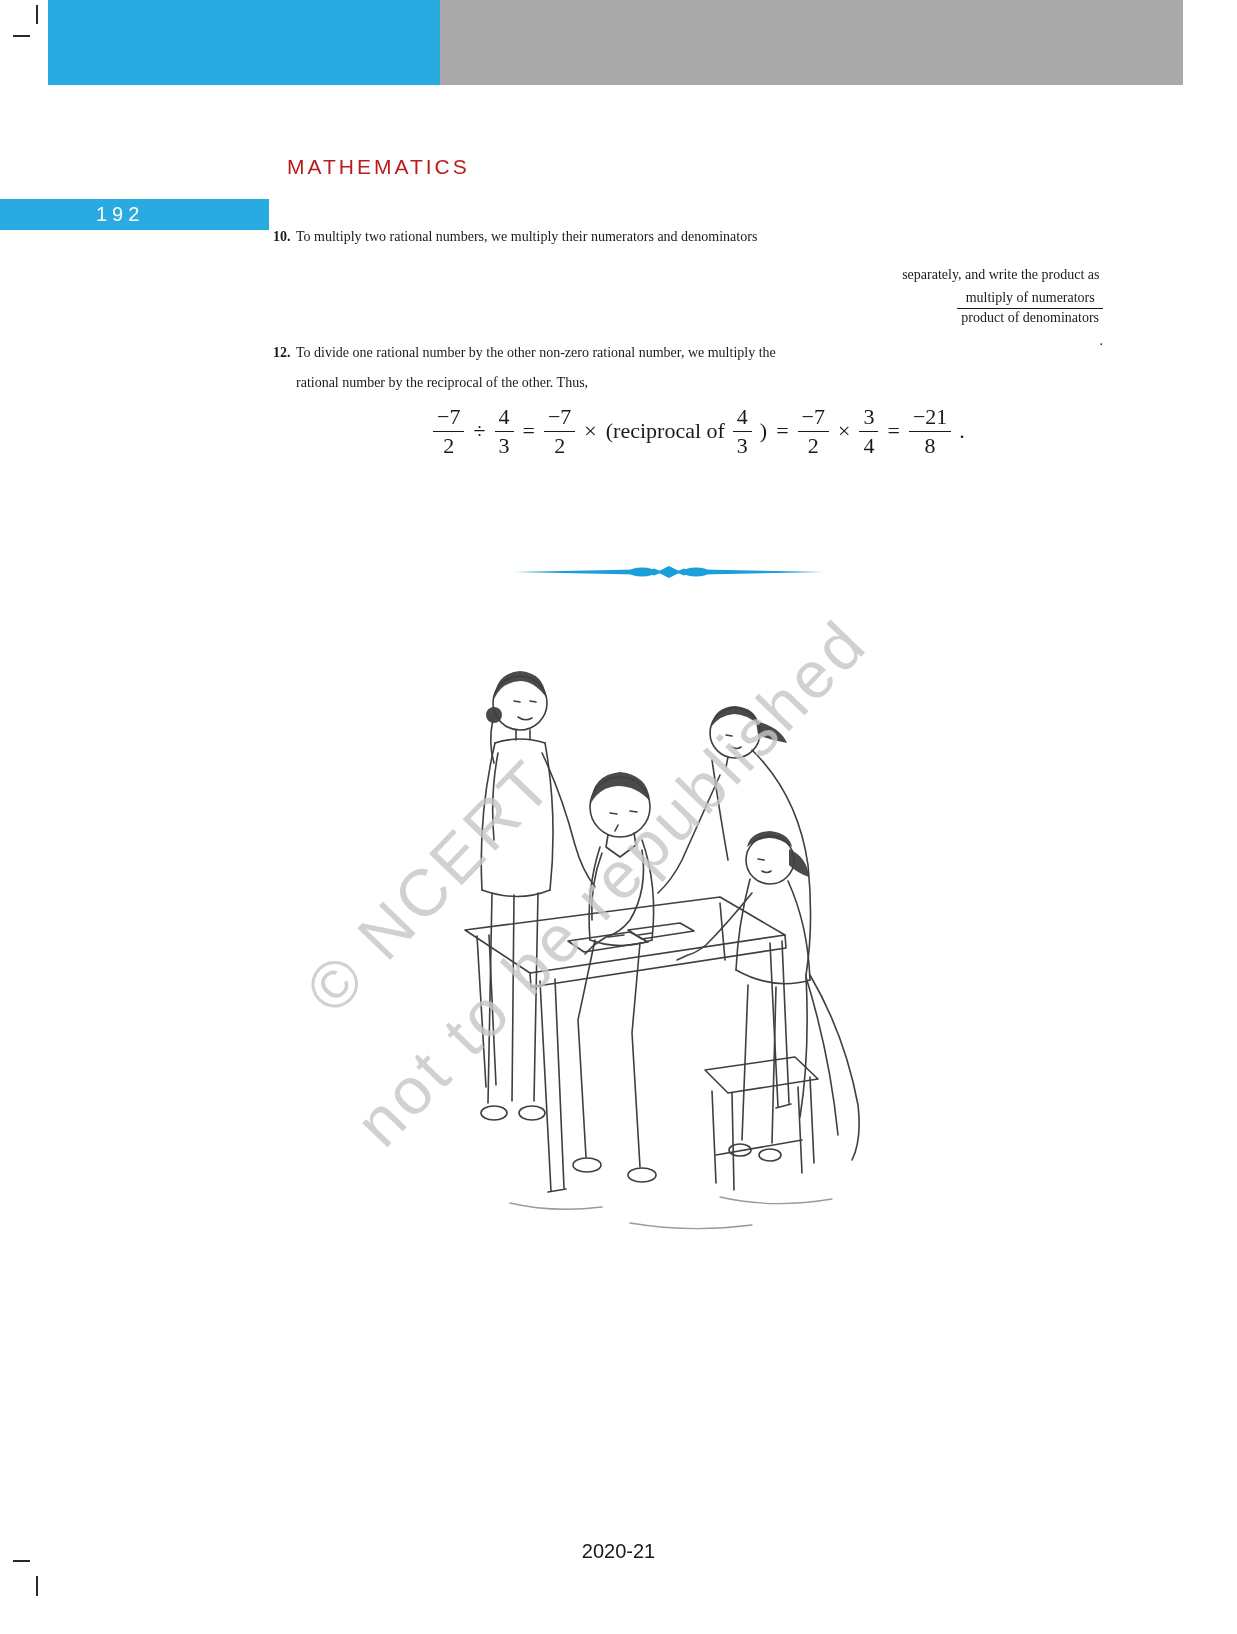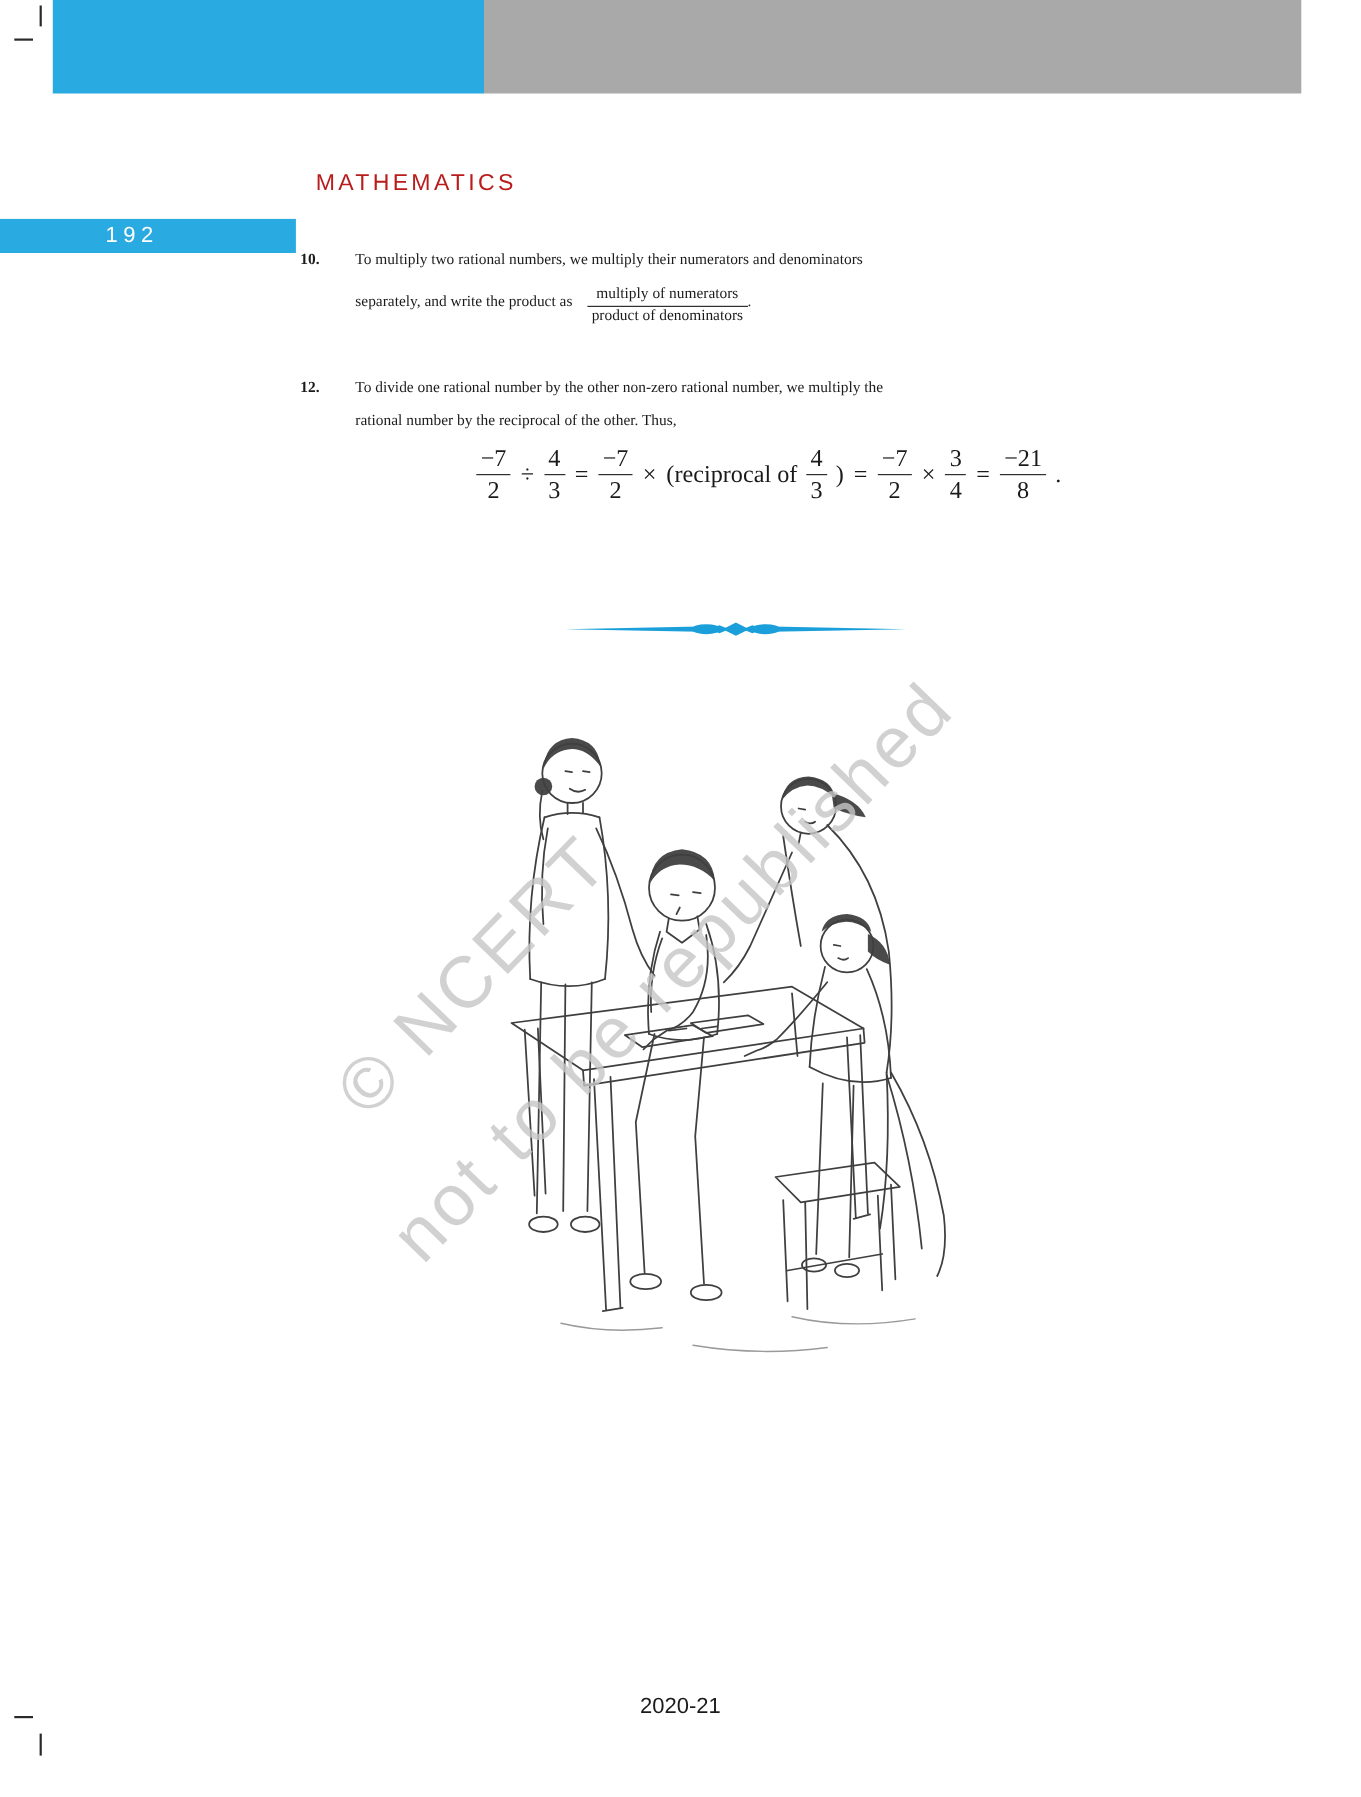--- a/index.html
+++ b/index.html
@@ -40,7 +40,7 @@
   
   .item { position: absolute; left: 273px; width: 830px; font-size: 14px; line-height: 30px; }
   .item .item-num { position: absolute; left: 0; top: 0; font-weight: bold; }
-  .item .item-body { margin-left: 50px; }
+  .item .item-body { margin-left: 23px; }
   .flexline { display: flex; align-items: flex-start; margin-top: 8px; }
   .flexline .lead { white-space: pre; }
 

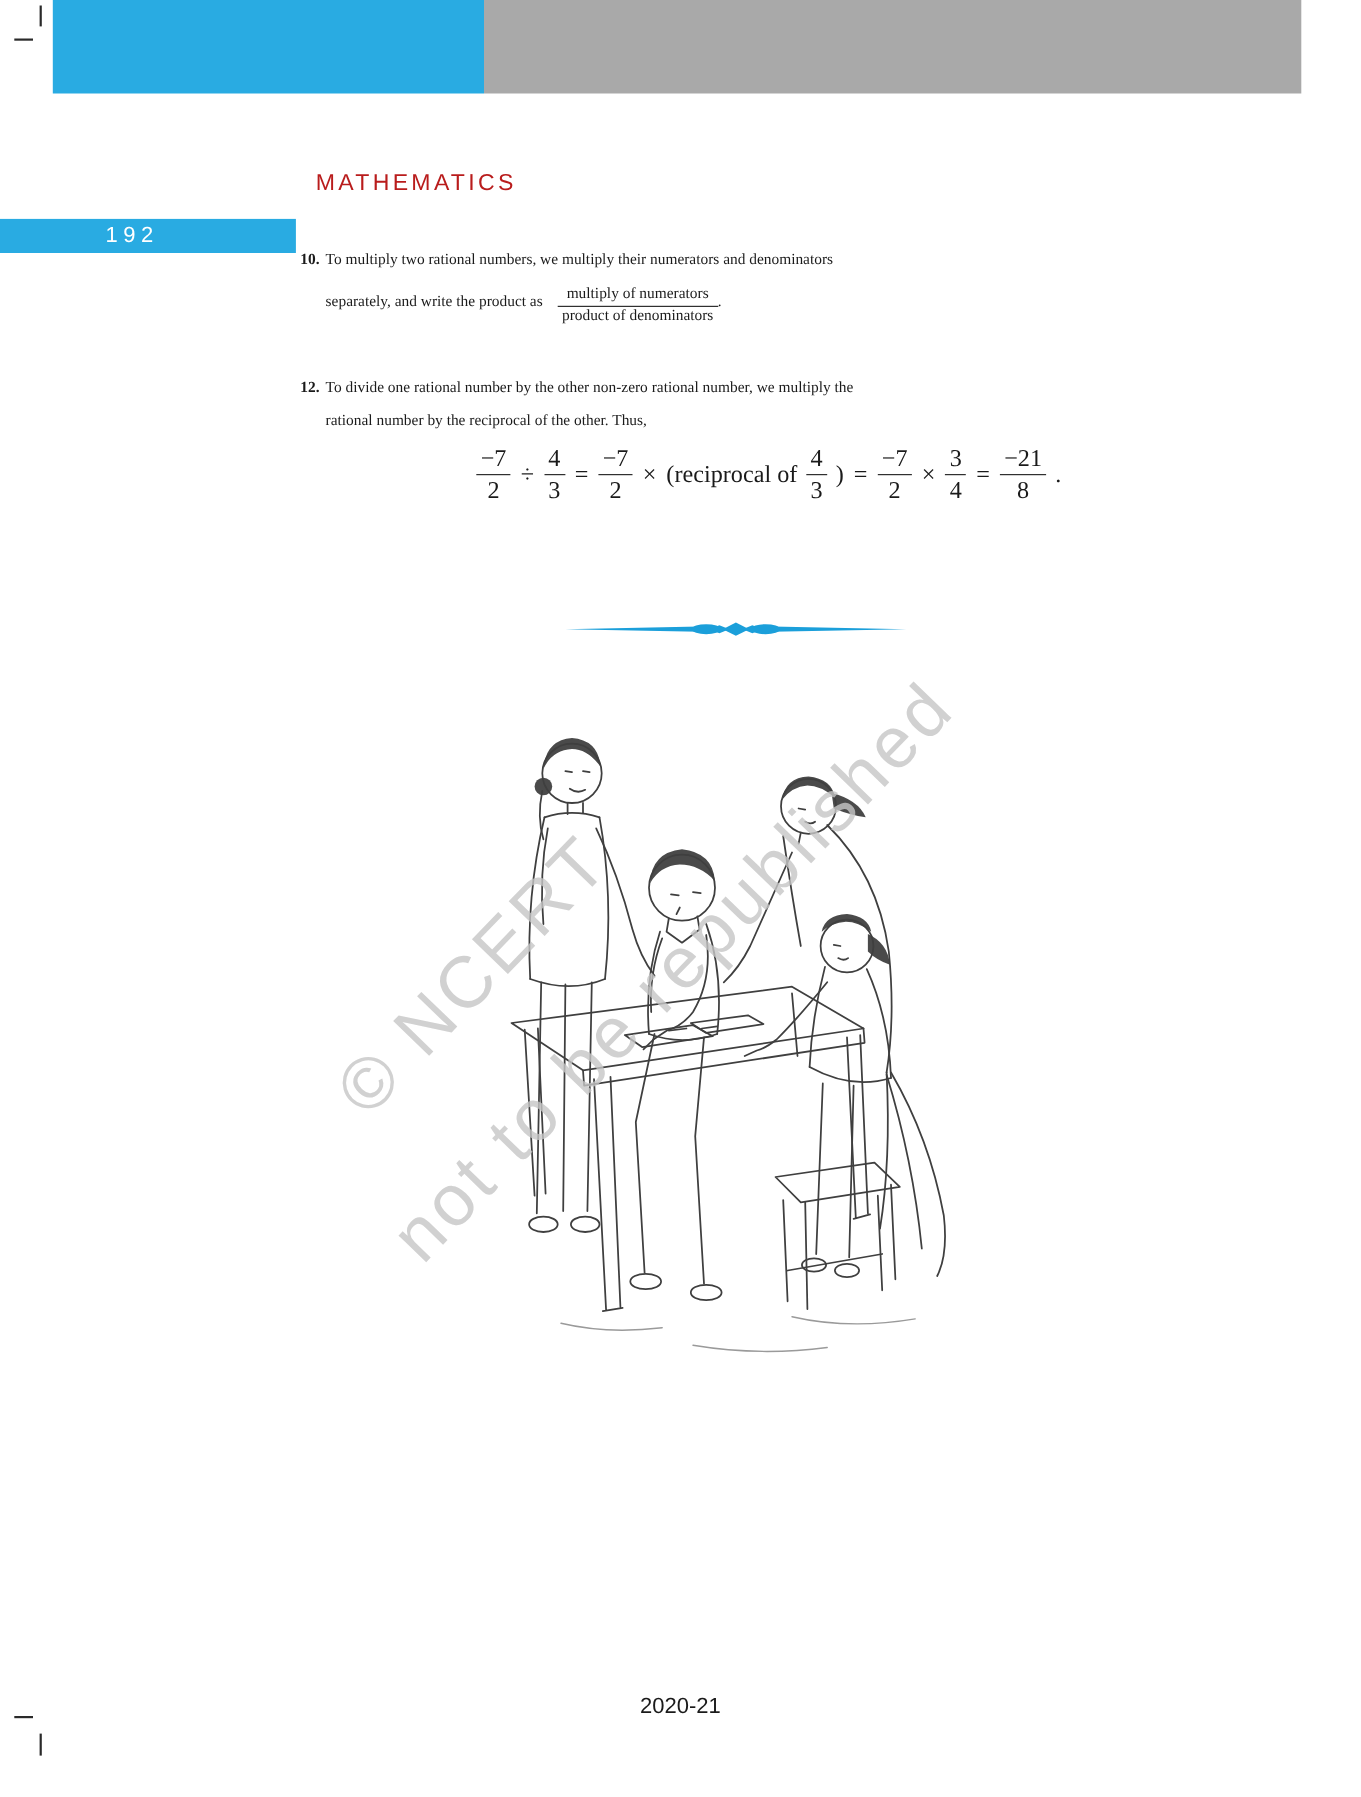--- a/index.html
+++ b/index.html
@@ -41,7 +41,7 @@
   .item { position: absolute; left: 273px; width: 830px; font-size: 14px; line-height: 30px; }
   .item .item-num { position: absolute; left: 0; top: 0; font-weight: bold; }
   .item .item-body { margin-left: 23px; }
-  .flexline { display: flex; align-items: flex-start; margin-top: 8px; }
+  .flexline { display: flex; align-items: flex-end; margin-top: 8px; flex-direction: column; }
   .flexline .lead { white-space: pre; }
 
   

